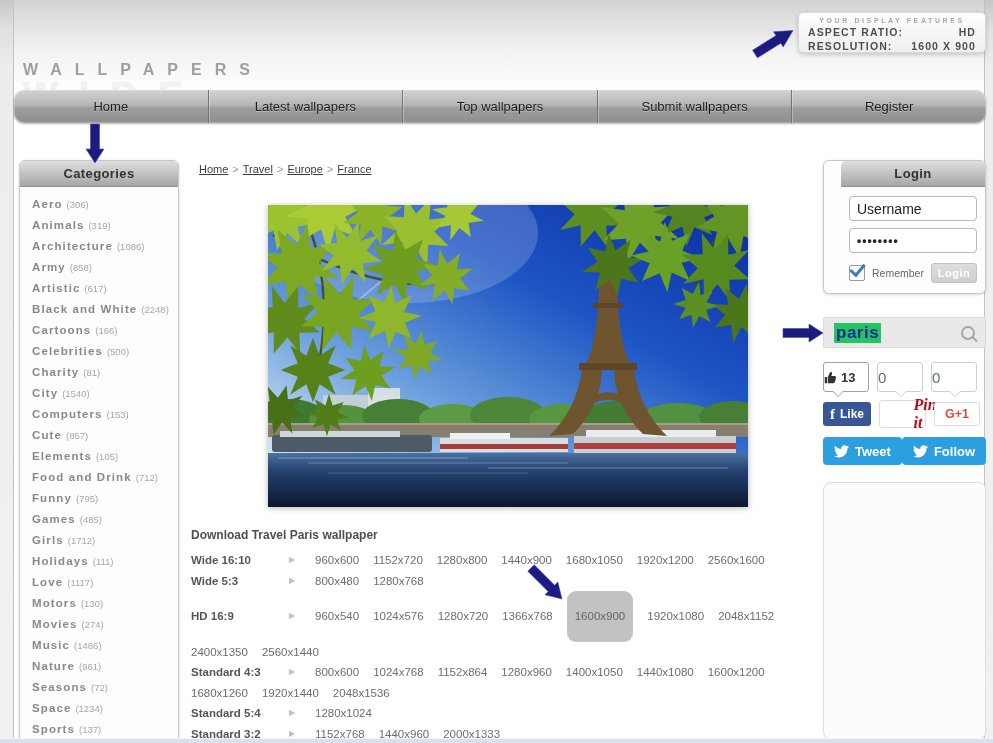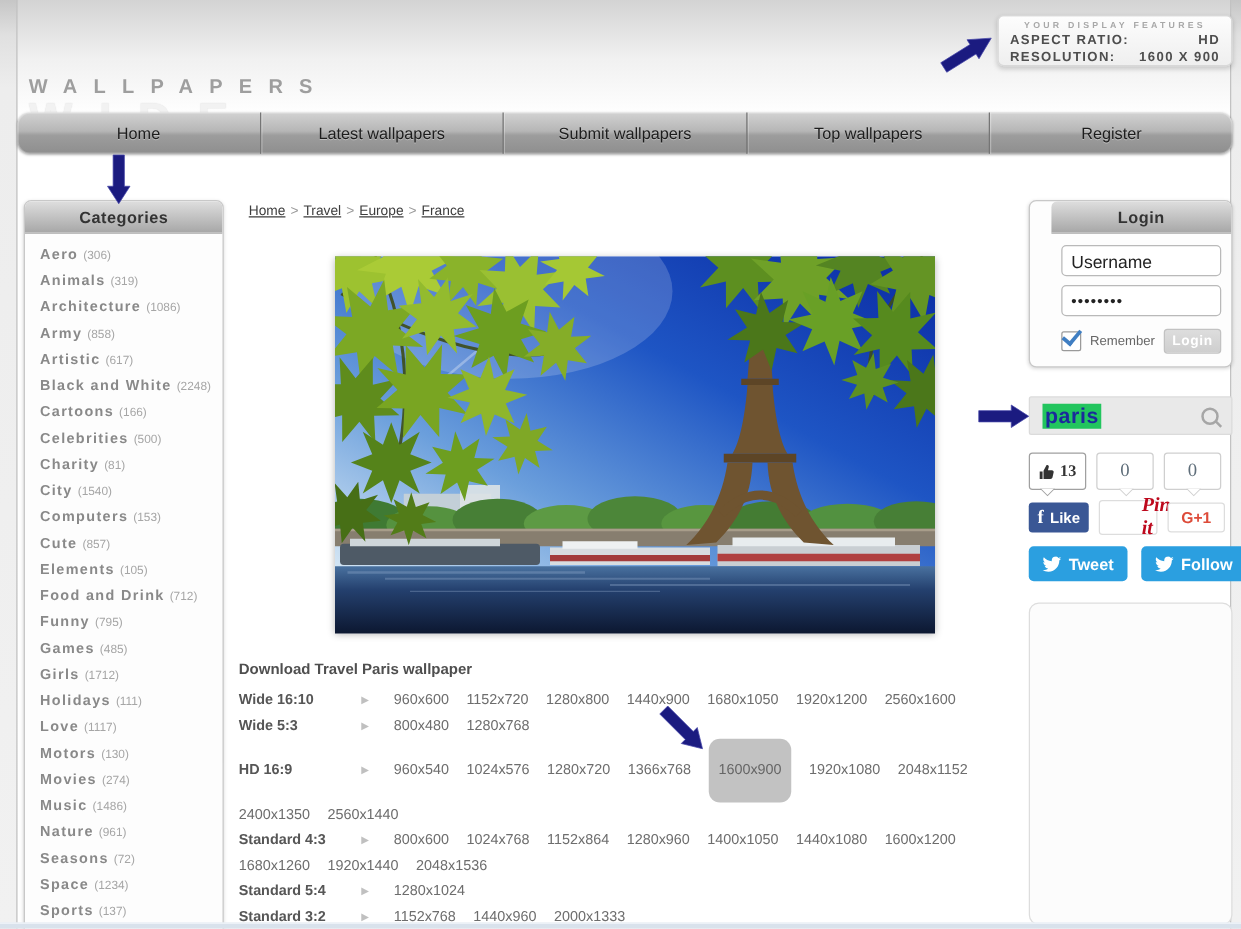--- a/index.html
+++ b/index.html
@@ -160,8 +160,8 @@
     <div class="navbar">
       <div class="nav-item">Home</div>
       <div class="nav-item">Latest wallpapers</div>
+      <div class="nav-item">Top wallpapers</div>
       <div class="nav-item">Submit wallpapers</div>
-      <div class="nav-item">Top wallpapers</div>
       <div class="nav-item">Register</div>
     </div>
 

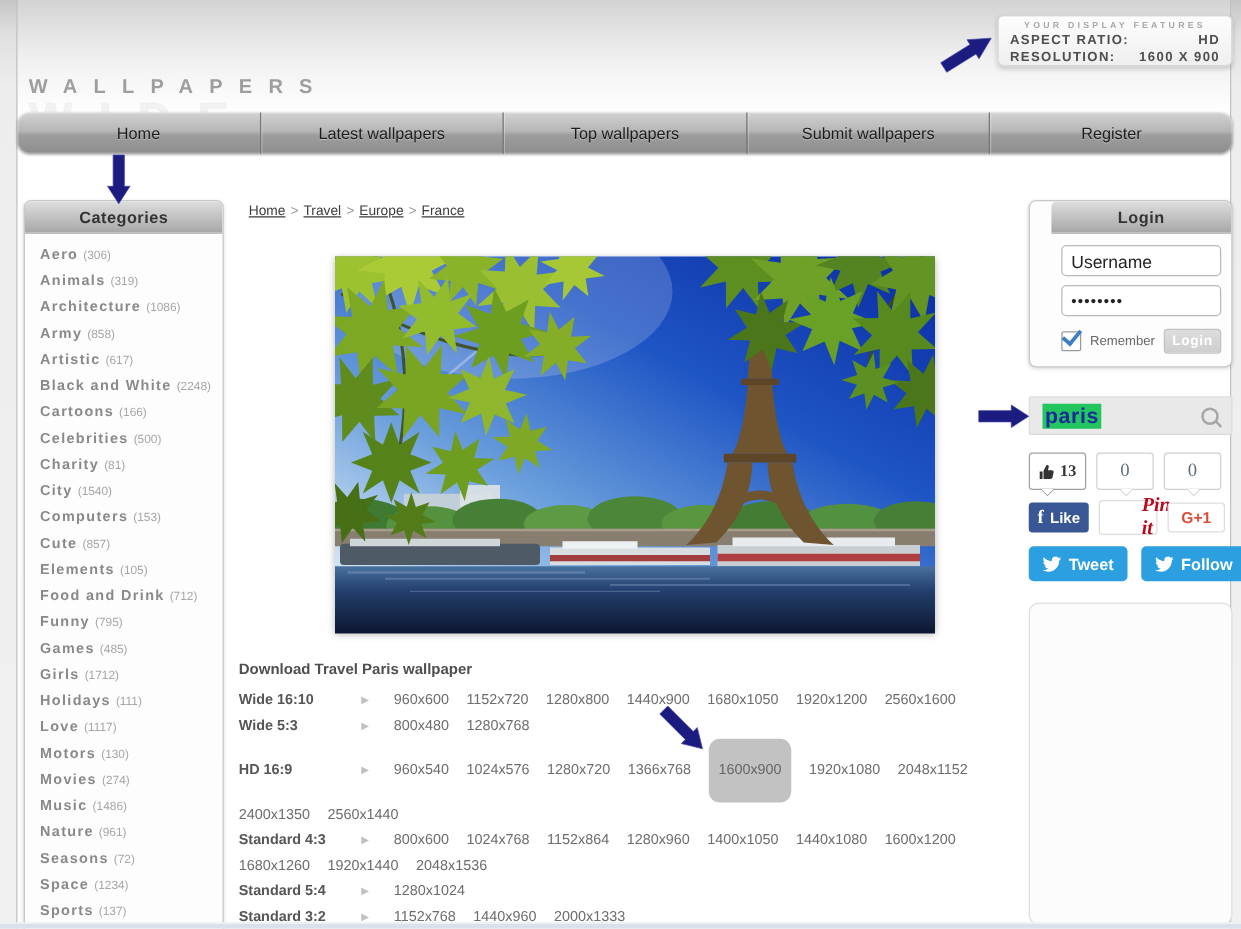--- a/index.html
+++ b/index.html
@@ -96,8 +96,8 @@
   .social{position:absolute;left:809px;top:362px;width:167px;}
   .count-row{display:flex;gap:8px;}
   .count-bubble{width:46px;height:30px;background:#fff;border:1px solid #a0a0a0;border-radius:3px;
-        display:flex;align-items:center;justify-content:center;position:relative;
-        font-size:14px;color:#5f6e7a;box-sizing:border-box;font-family:Liberation Serif, serif;}
+        display:flex;align-items:center;position:relative;
+        font-size:14px;color:#5f6e7a;box-sizing:border-box;}
   .count-bubble.lite{border-color:#cfcfcf;font-size:15px;}
   .count-bubble::before{content:"";position:absolute;bottom:-6px;left:8px;border:6px solid transparent;
         border-top-color:#a0a0a0;border-bottom:none;}

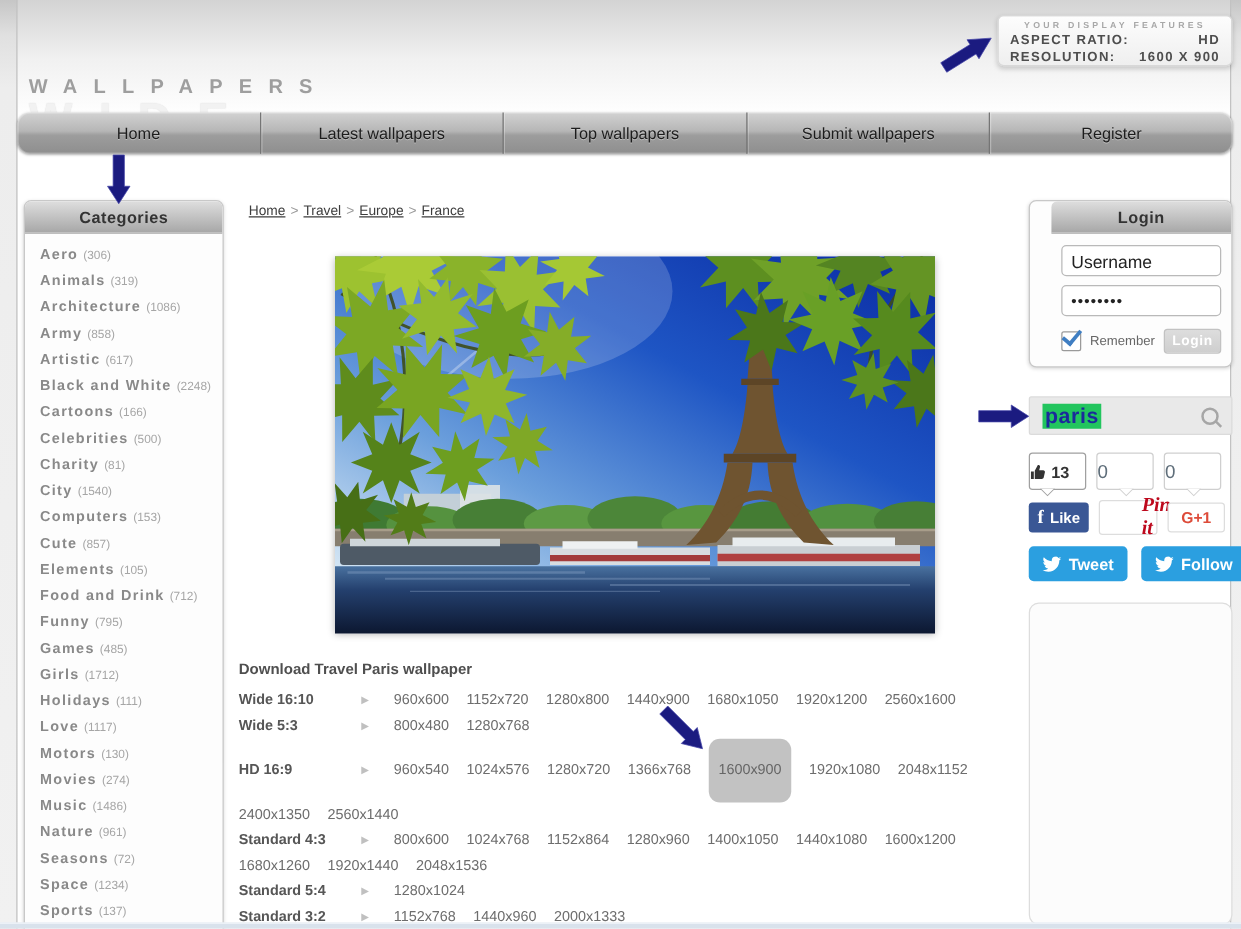--- a/index.html
+++ b/index.html
@@ -117,7 +117,7 @@
   .g-btn{width:46px;height:24px;background:#fff;border:1px solid #ddd;border-radius:3px;
         display:flex;align-items:center;justify-content:center;font-size:12.5px;font-weight:bold;
         color:var(--google-red);cursor:pointer;box-sizing:border-box;}
-  .tweet-row{display:flex;gap:11px;margin-top:9px;}
+  .tweet-row{display:flex;margin-top:9px;}
   .tw-btn{height:28px;background:var(--twitter-blue);border-radius:4px;color:#fff;font-size:13px;
         font-weight:bold;display:flex;align-items:center;justify-content:center;gap:6px;
         padding:0 11px;cursor:pointer;}

